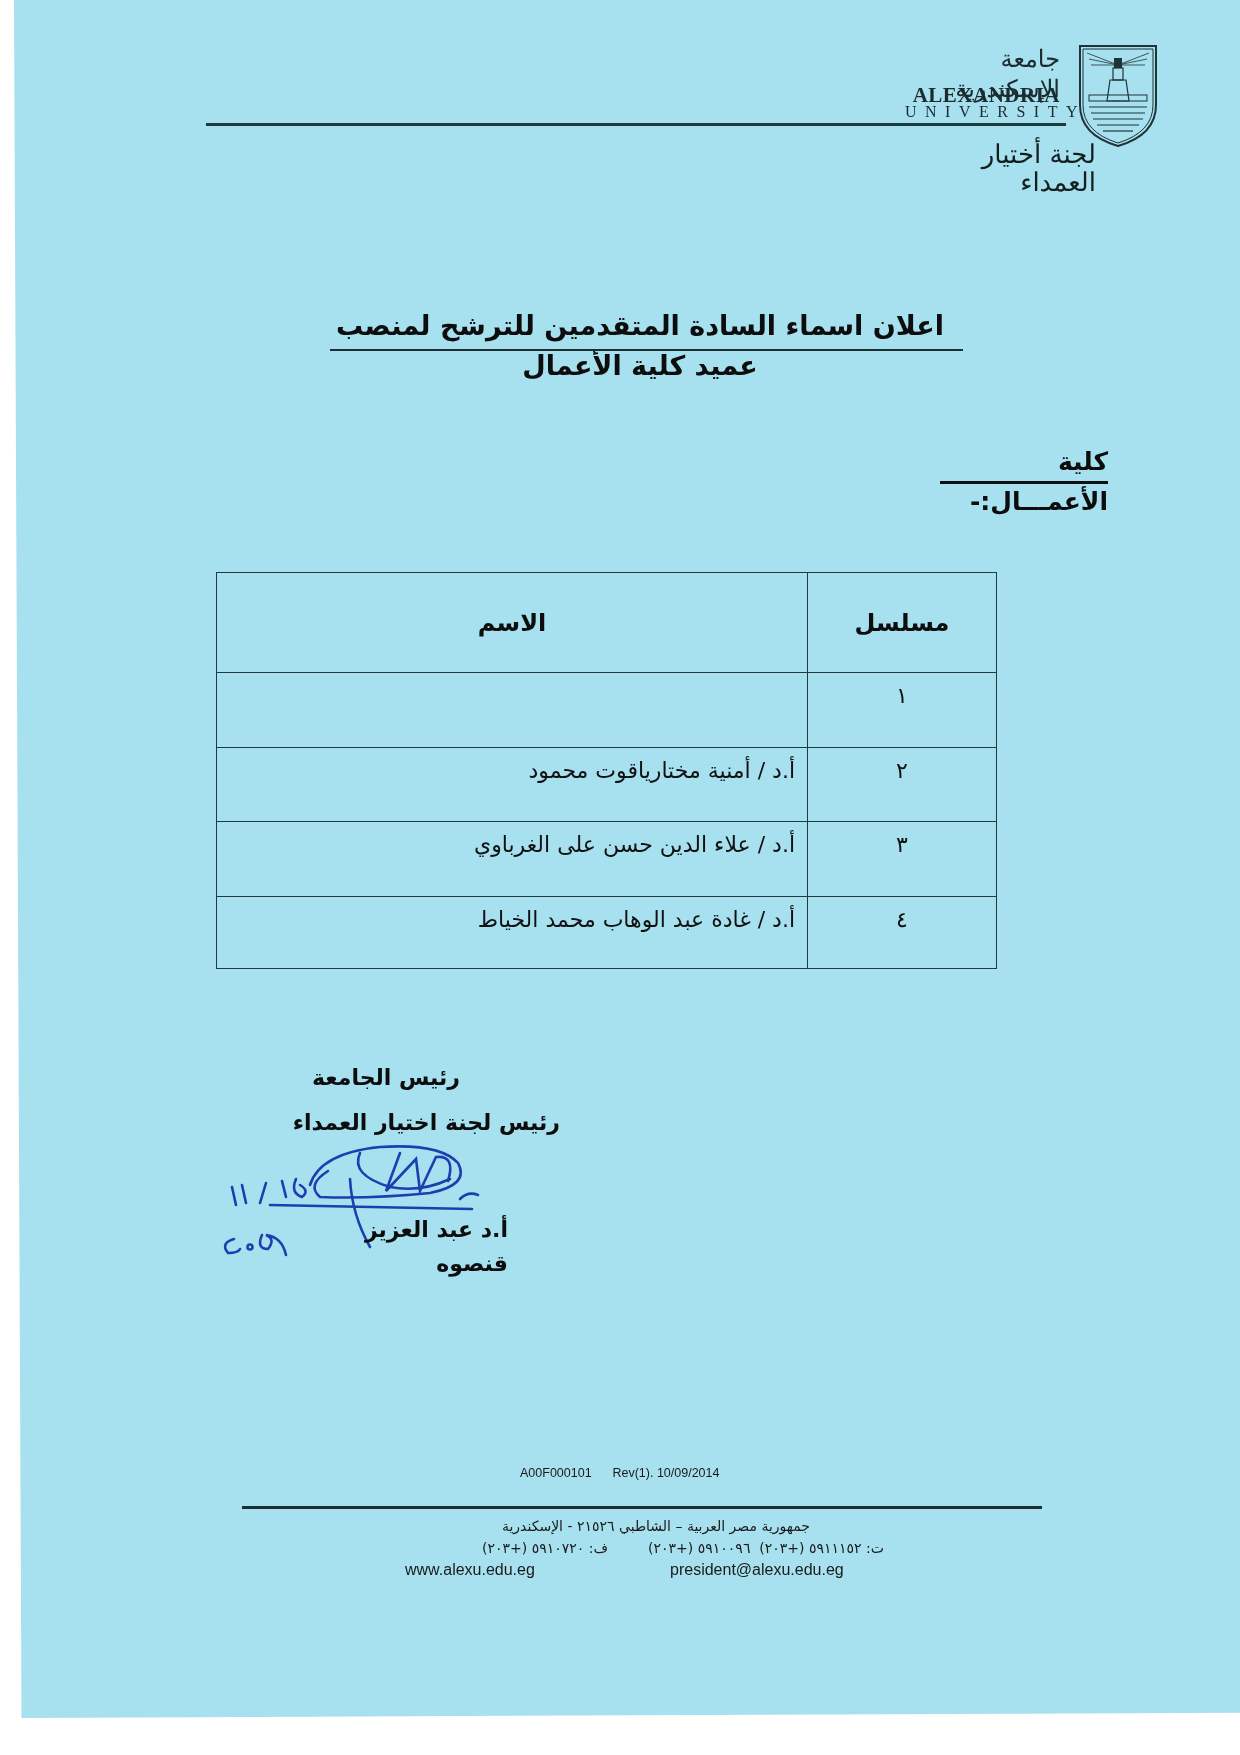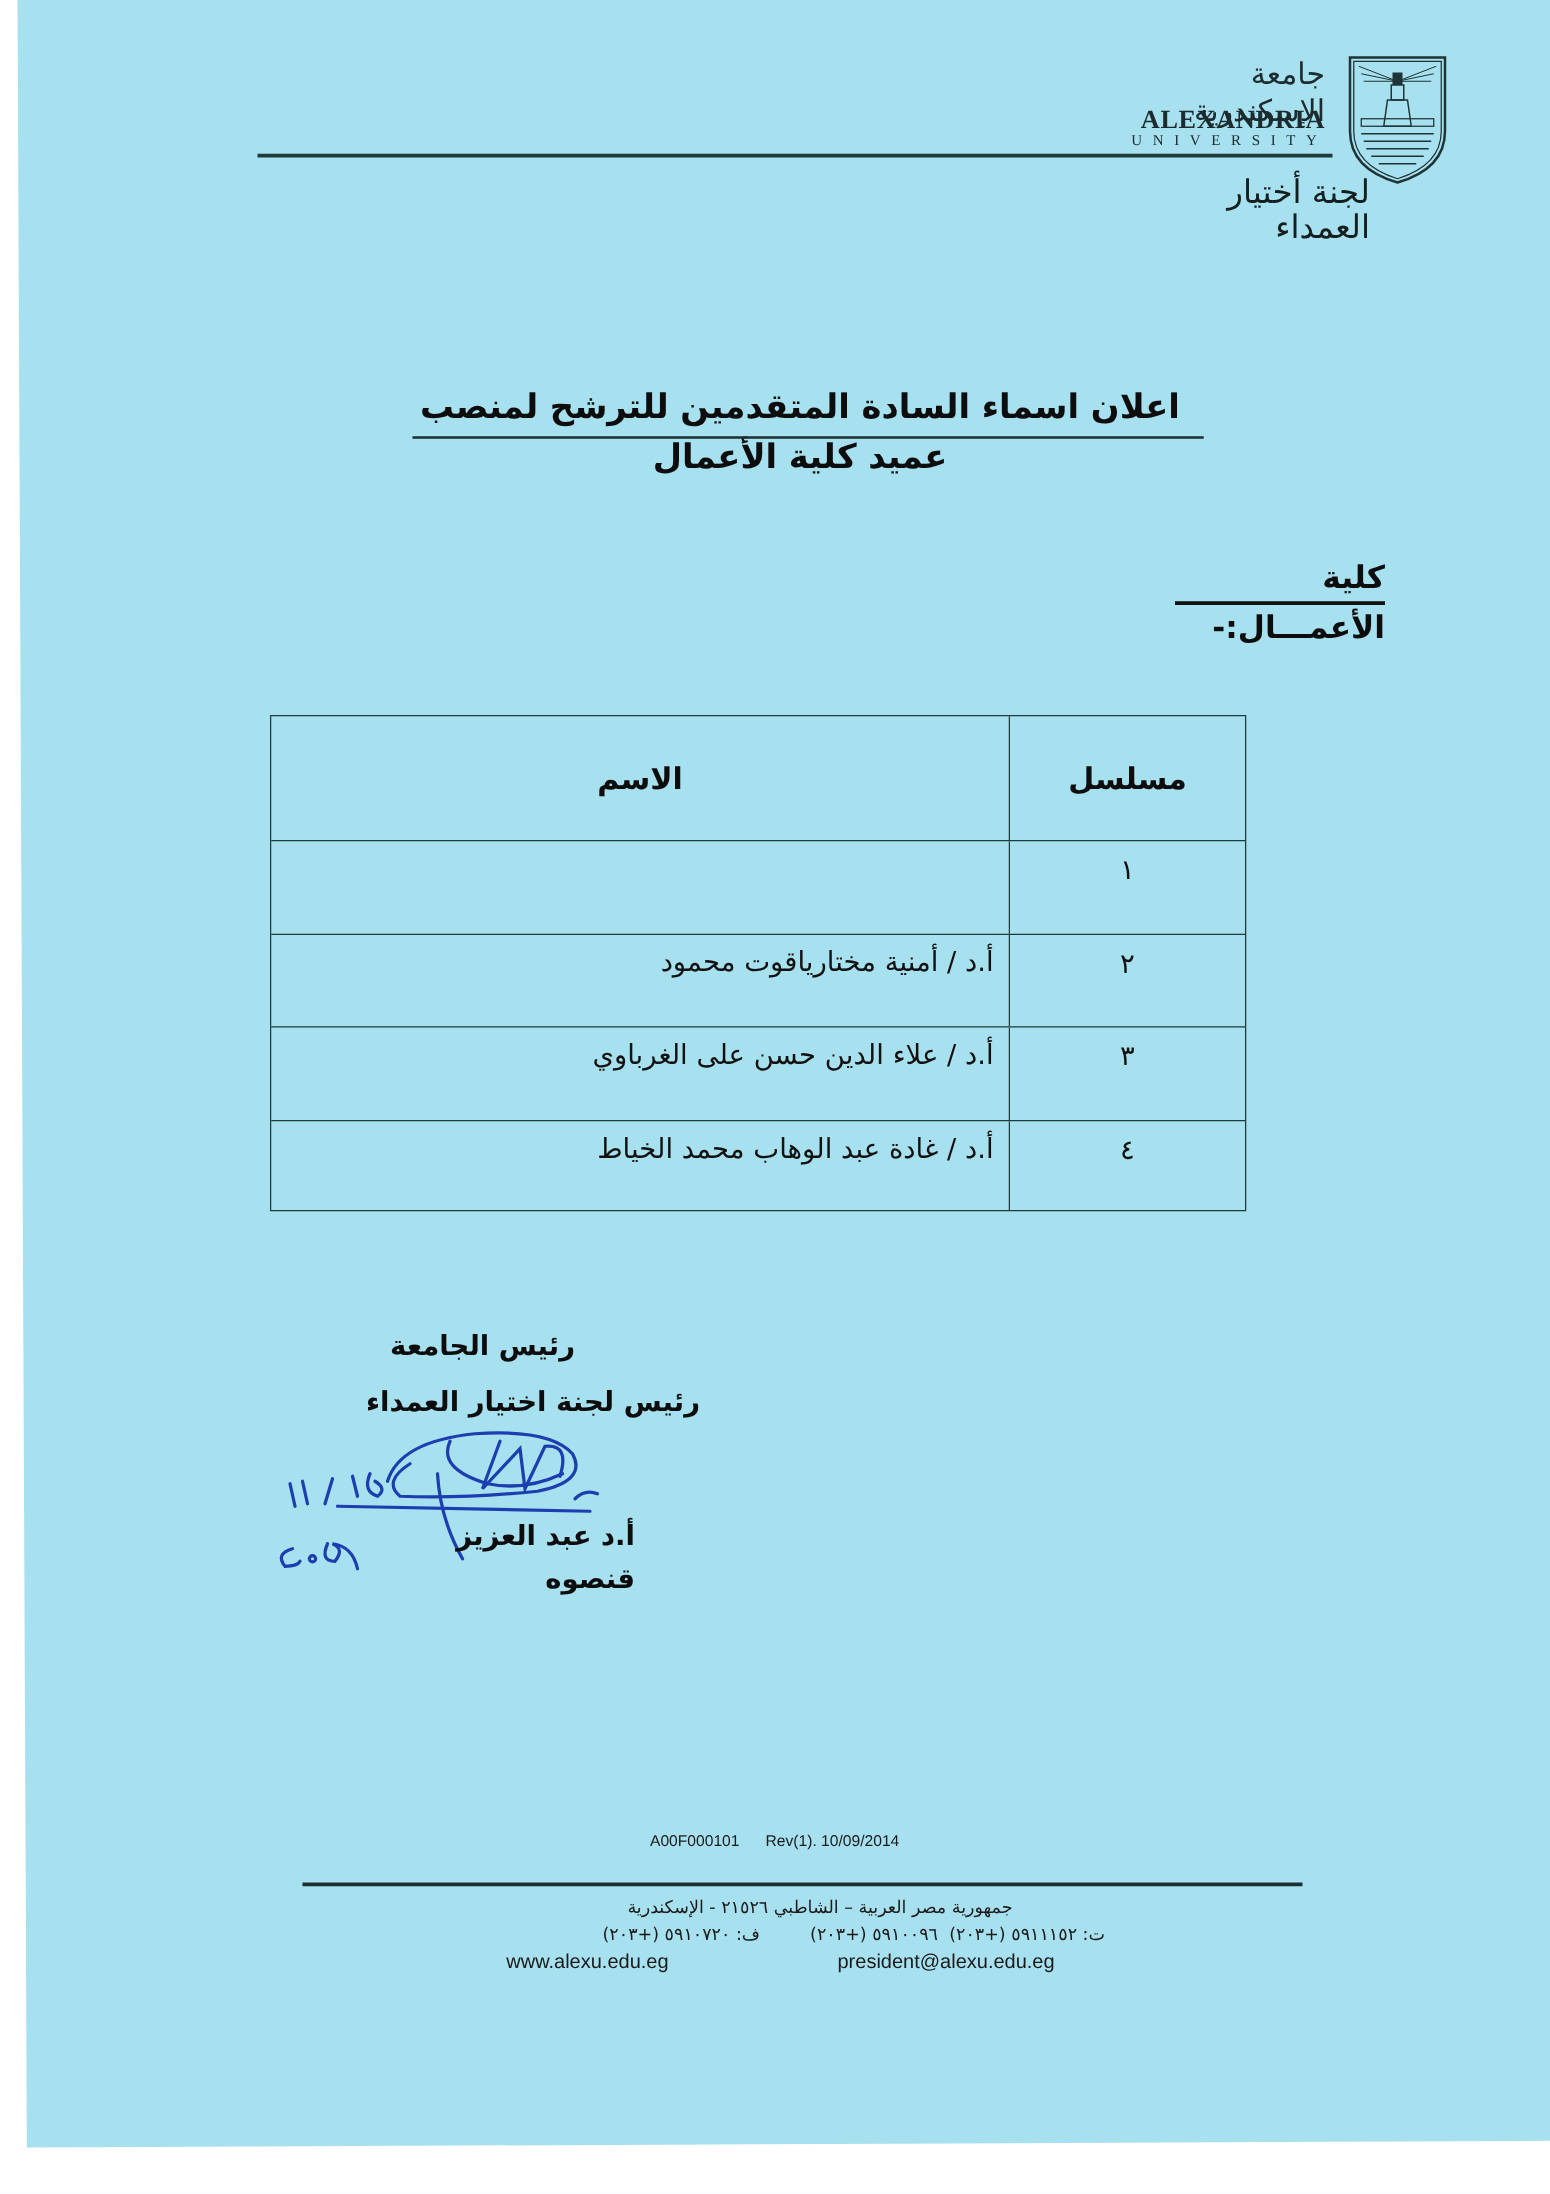--- a/index.html
+++ b/index.html
@@ -58,7 +58,7 @@
       width: 156px;
       text-align: right;
       font-family: "Liberation Serif", serif;
-      font-size: 12px;
+      font-size: 16px;
       letter-spacing: 8.5px;
       color: #1b2b2e;
       line-height: 14px;

